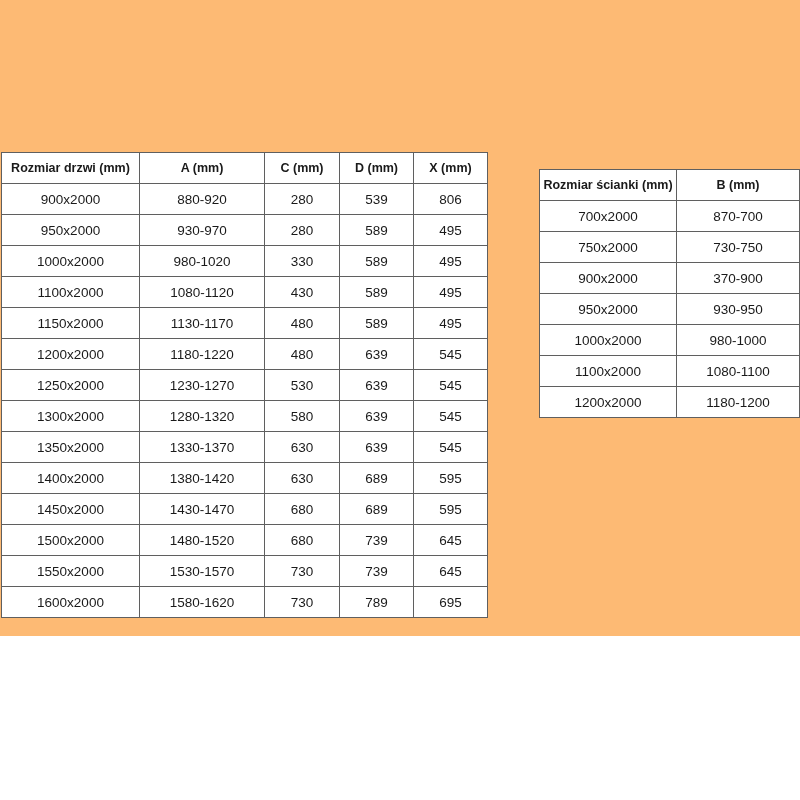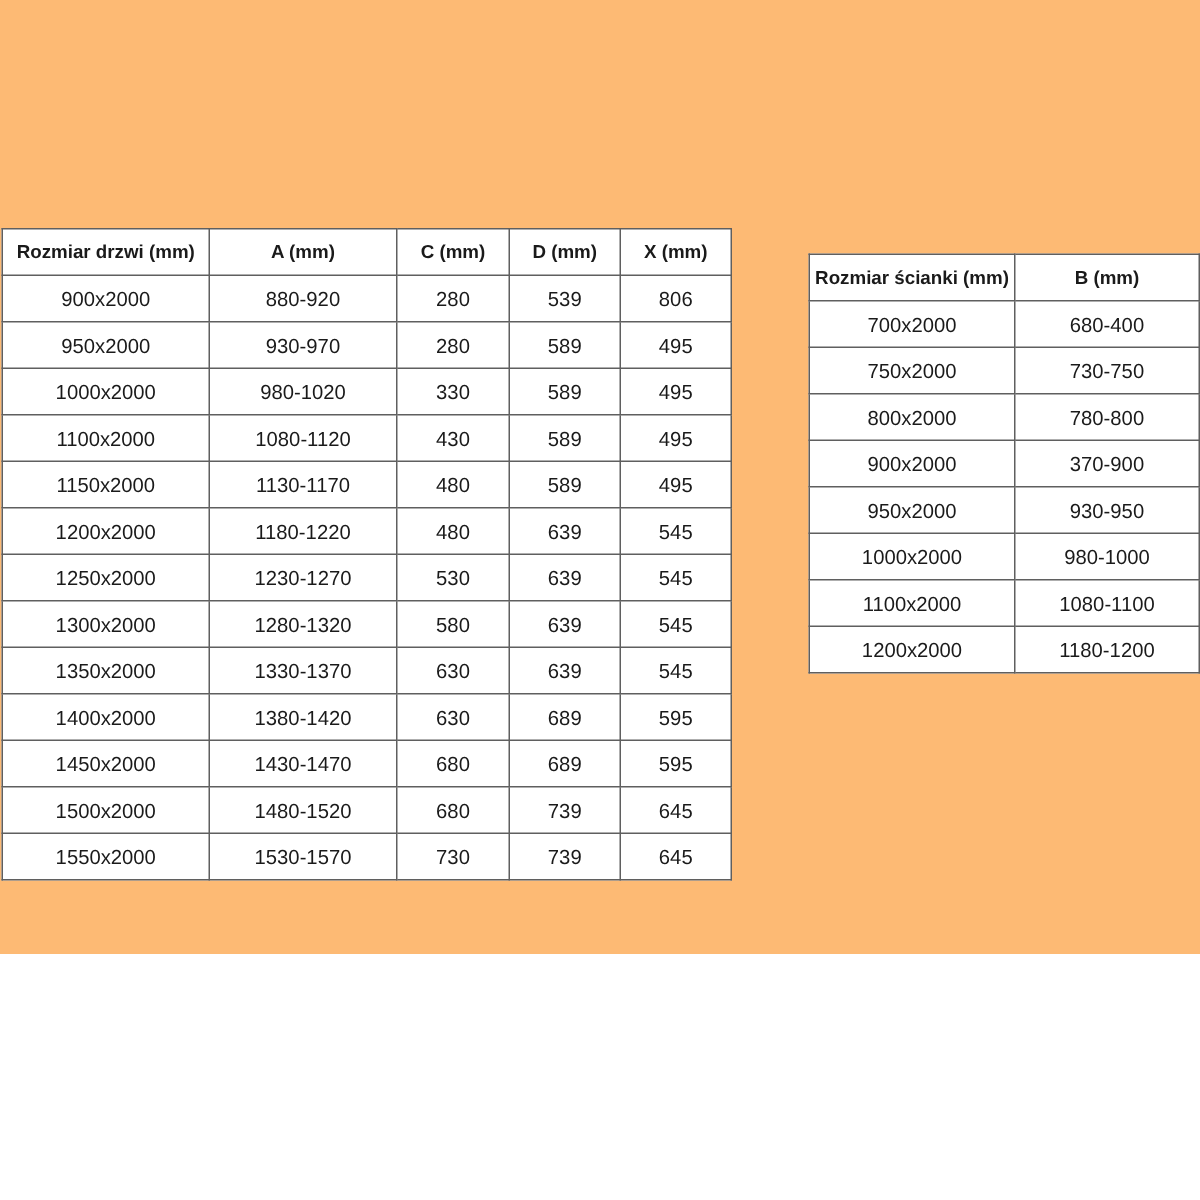--- a/index.html
+++ b/index.html
@@ -190,7 +190,7 @@
     <tbody>
         <tr>
           <td>700x2000</td>
-          <td>680-400</td>
+          <td>870-700</td>
         </tr>
         <tr>
           <td>750x2000</td>

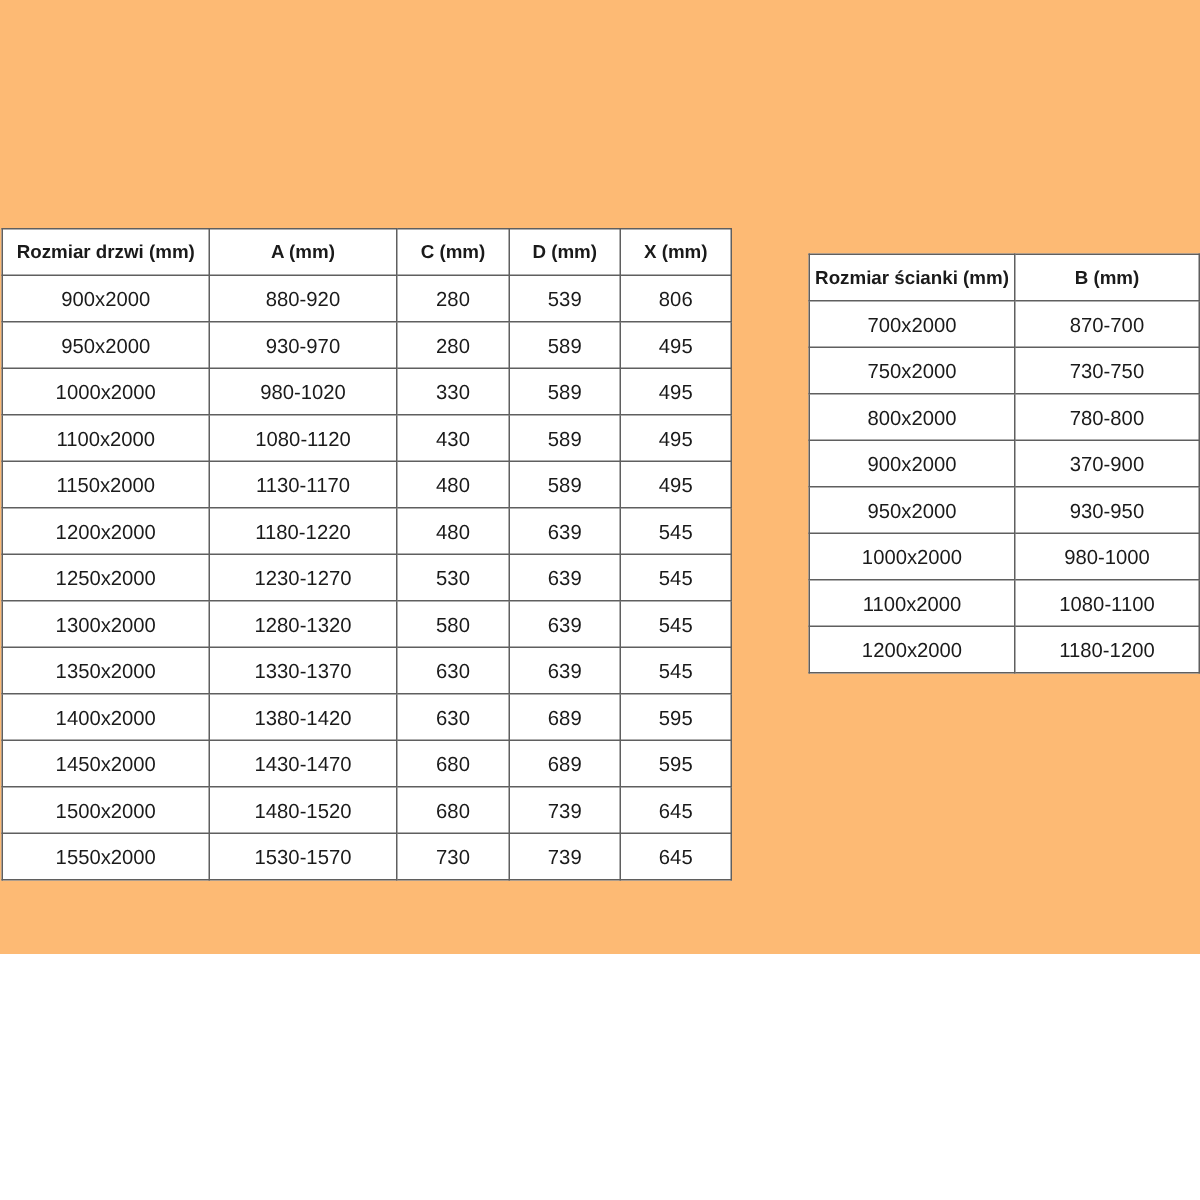--- a/index.html
+++ b/index.html
@@ -197,10 +197,6 @@
           <td>730-750</td>
         </tr>
         <tr>
-          <td>800x2000</td>
-          <td>780-800</td>
-        </tr>
-        <tr>
           <td>900x2000</td>
           <td>370-900</td>
         </tr>

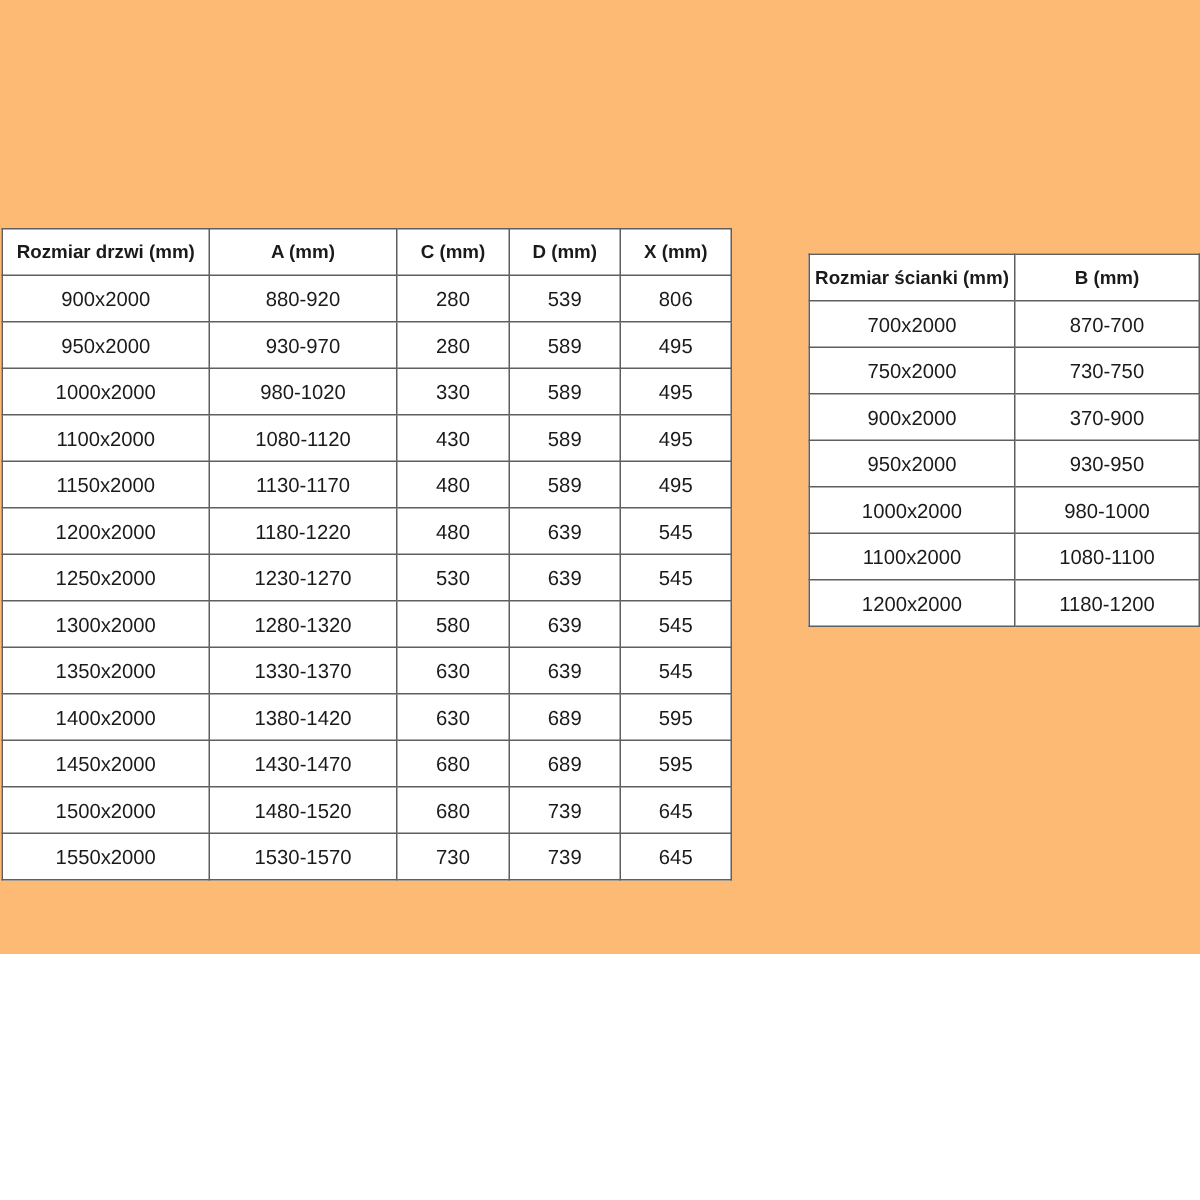--- a/index.html
+++ b/index.html
@@ -173,6 +173,13 @@
           <td>739</td>
           <td>645</td>
         </tr>
+        <tr>
+          <td>1600x2000</td>
+          <td>1580-1620</td>
+          <td>730</td>
+          <td>789</td>
+          <td>695</td>
+        </tr>
       </tbody>
   </table>
 

